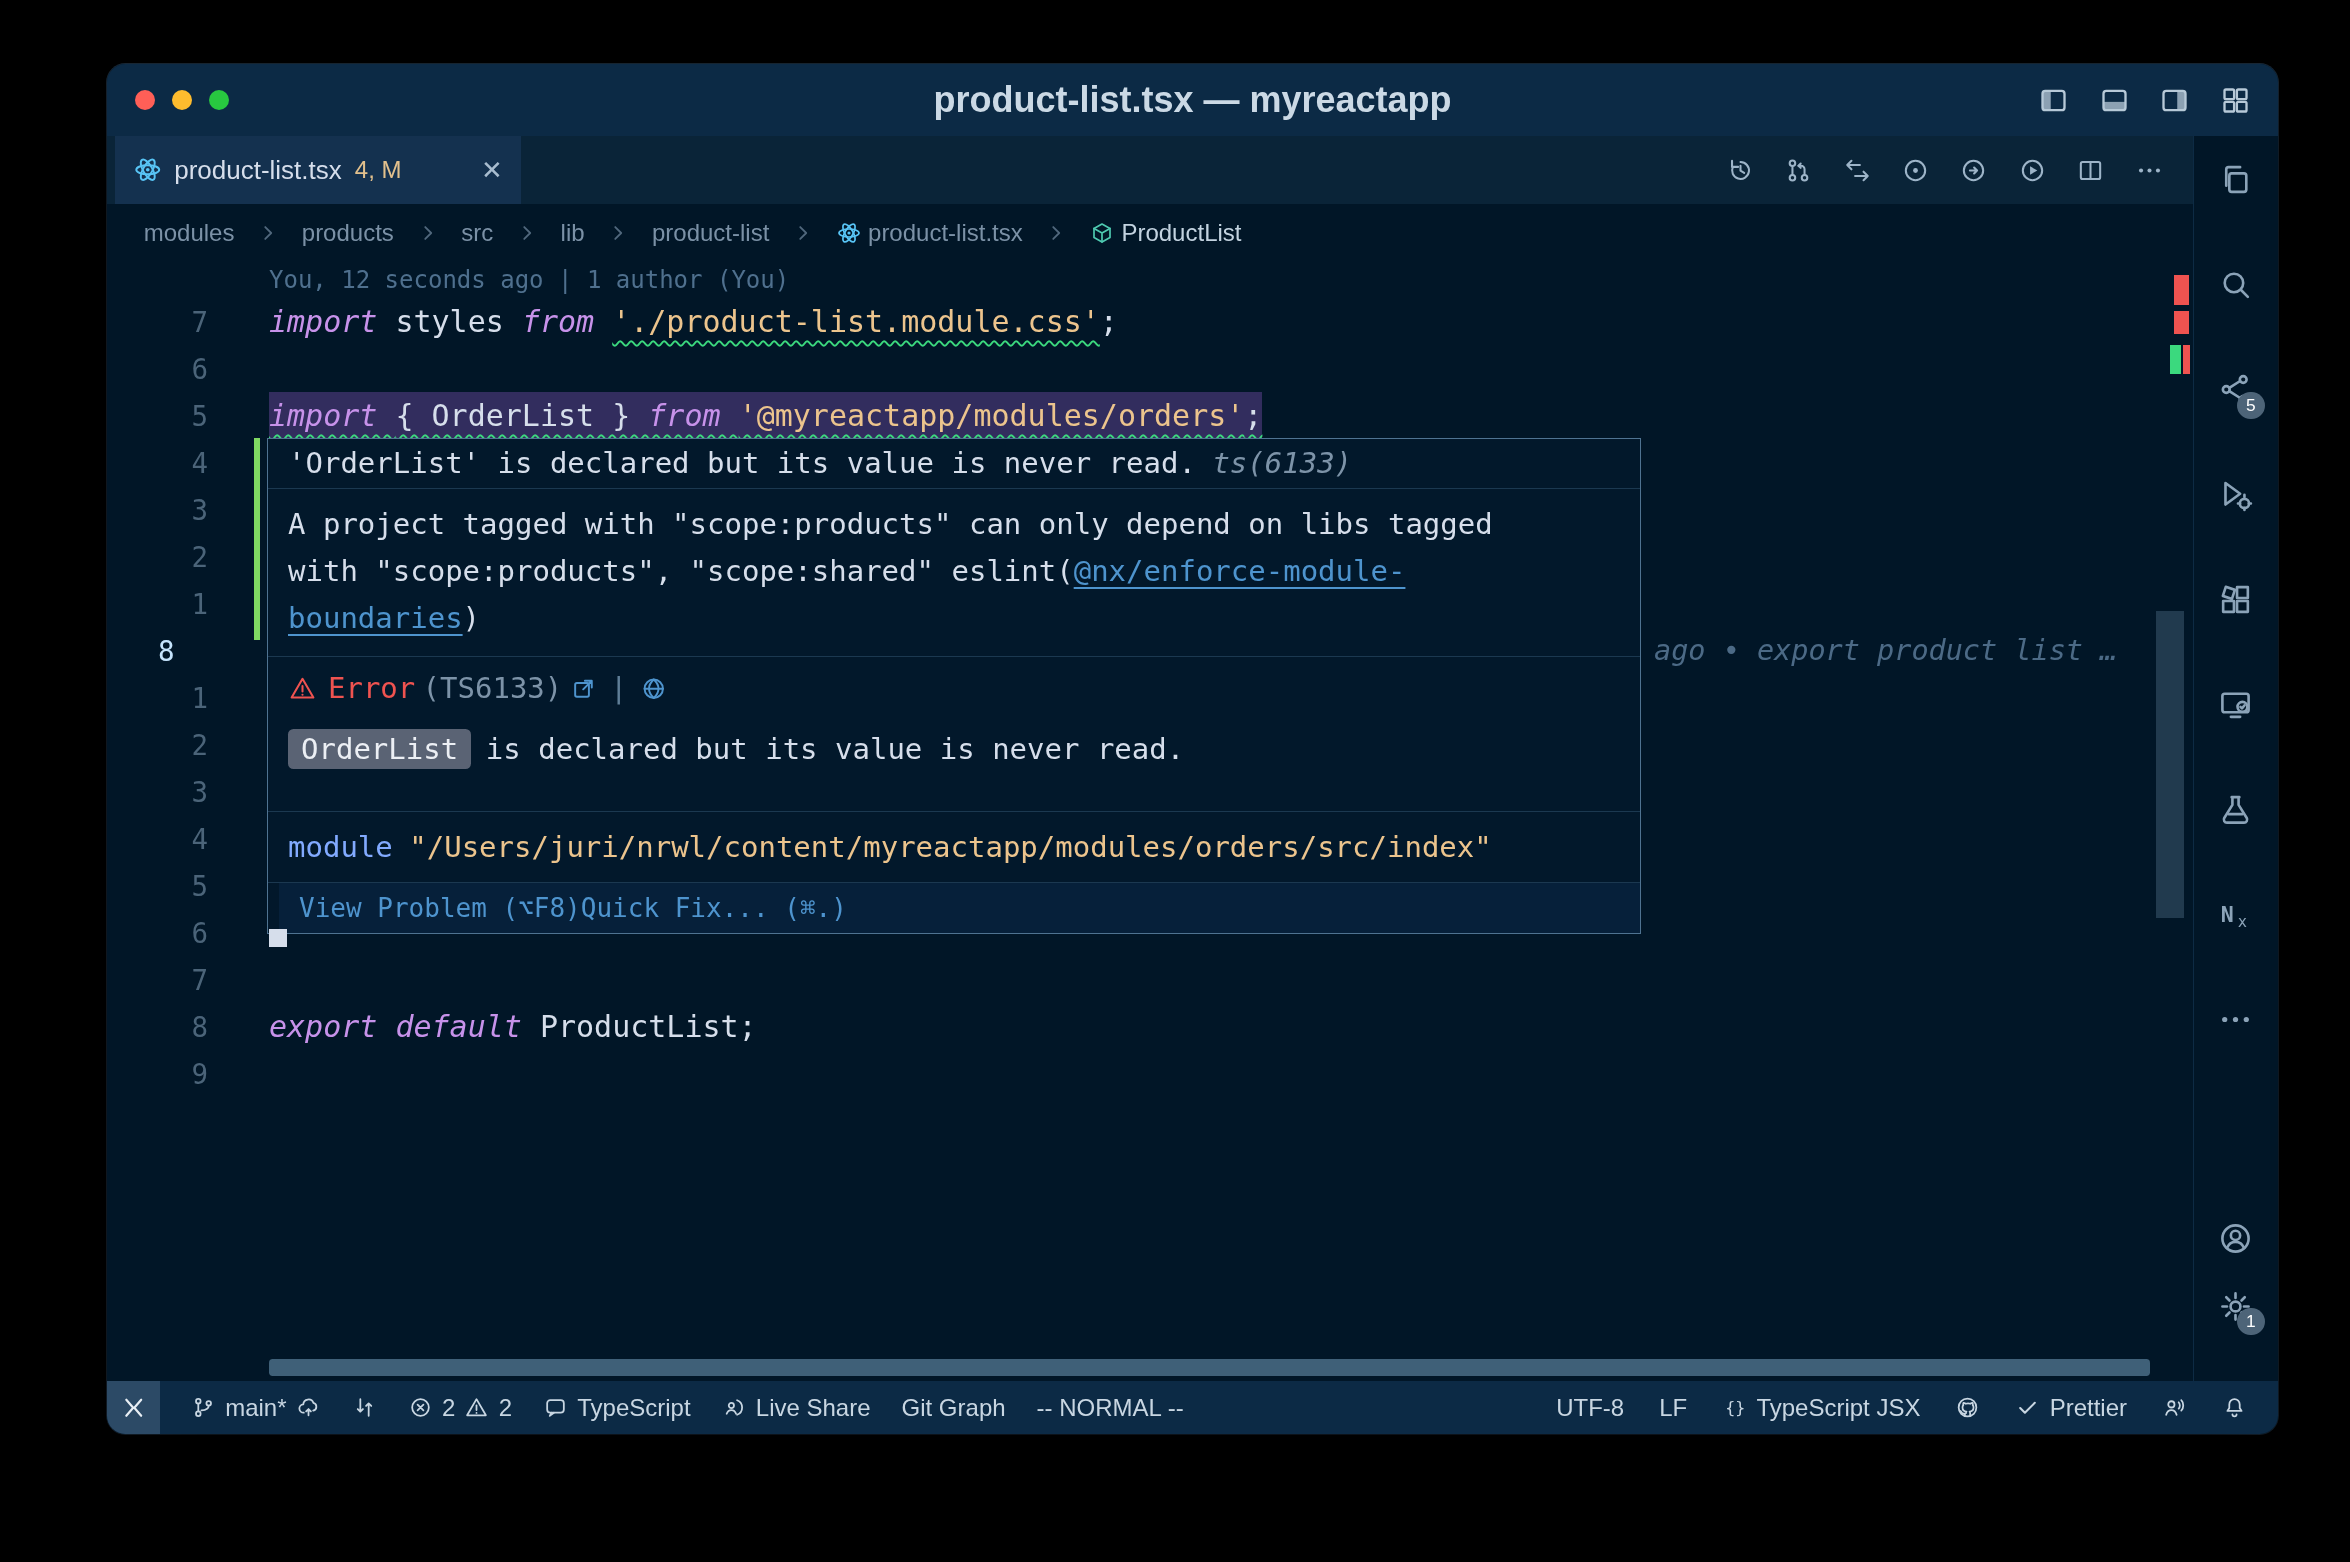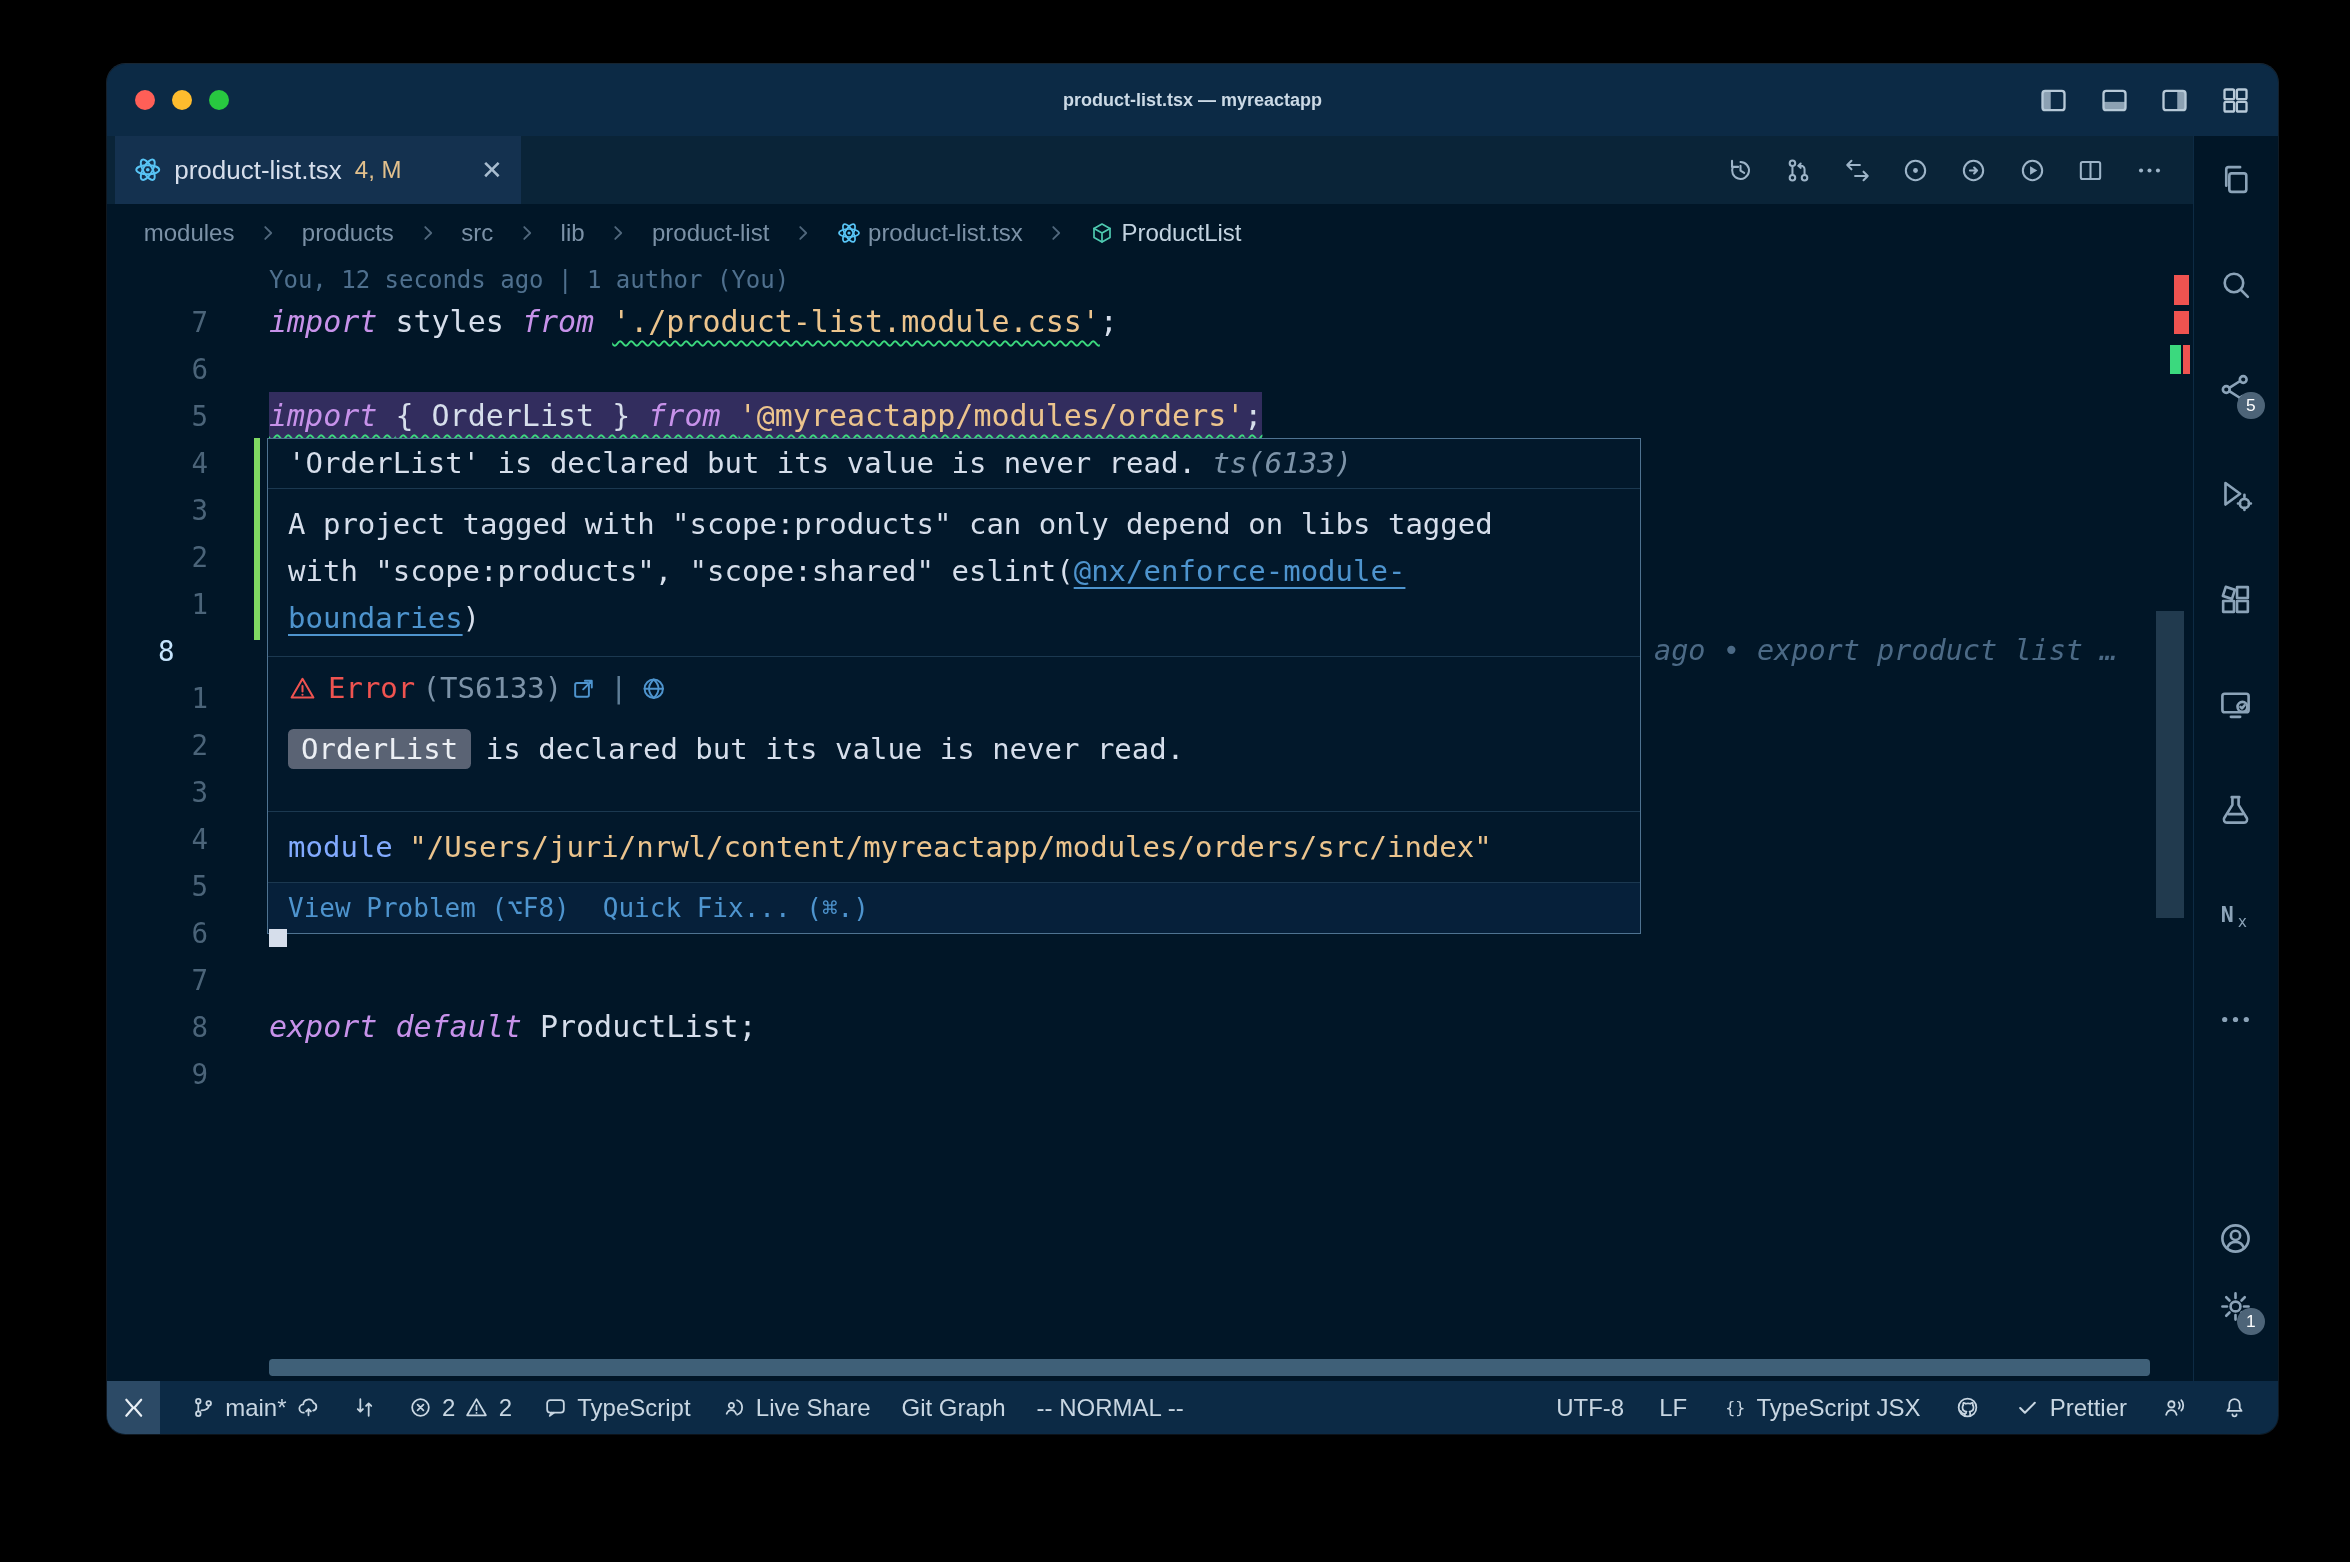--- a/index.html
+++ b/index.html
@@ -22,7 +22,7 @@
   .tl{ width:20px; height:20px; border-radius:50%; }
   .tl.red{background:#ff5f57;} .tl.yellow{background:#febc2e;} .tl.green{background:#28c840;}
   .title{ position:absolute; left:0; right:0; top:0; height:72px; display:flex; align-items:center;
-    justify-content:center; color:#cbd9e5; font-size:18px; font-weight:700; }
+    justify-content:center; color:#cbd9e5; font-size:36px; font-weight:700; }
   .layout-controls{ position:absolute; right:22px; top:0; height:72px; display:flex; align-items:center; gap:18.4px; color:#b7c9d8; }
   .tb-btn{ width:42px; height:42px; display:flex; align-items:center; justify-content:center; }
   .tb-btn svg{ width:33px; height:33px; }

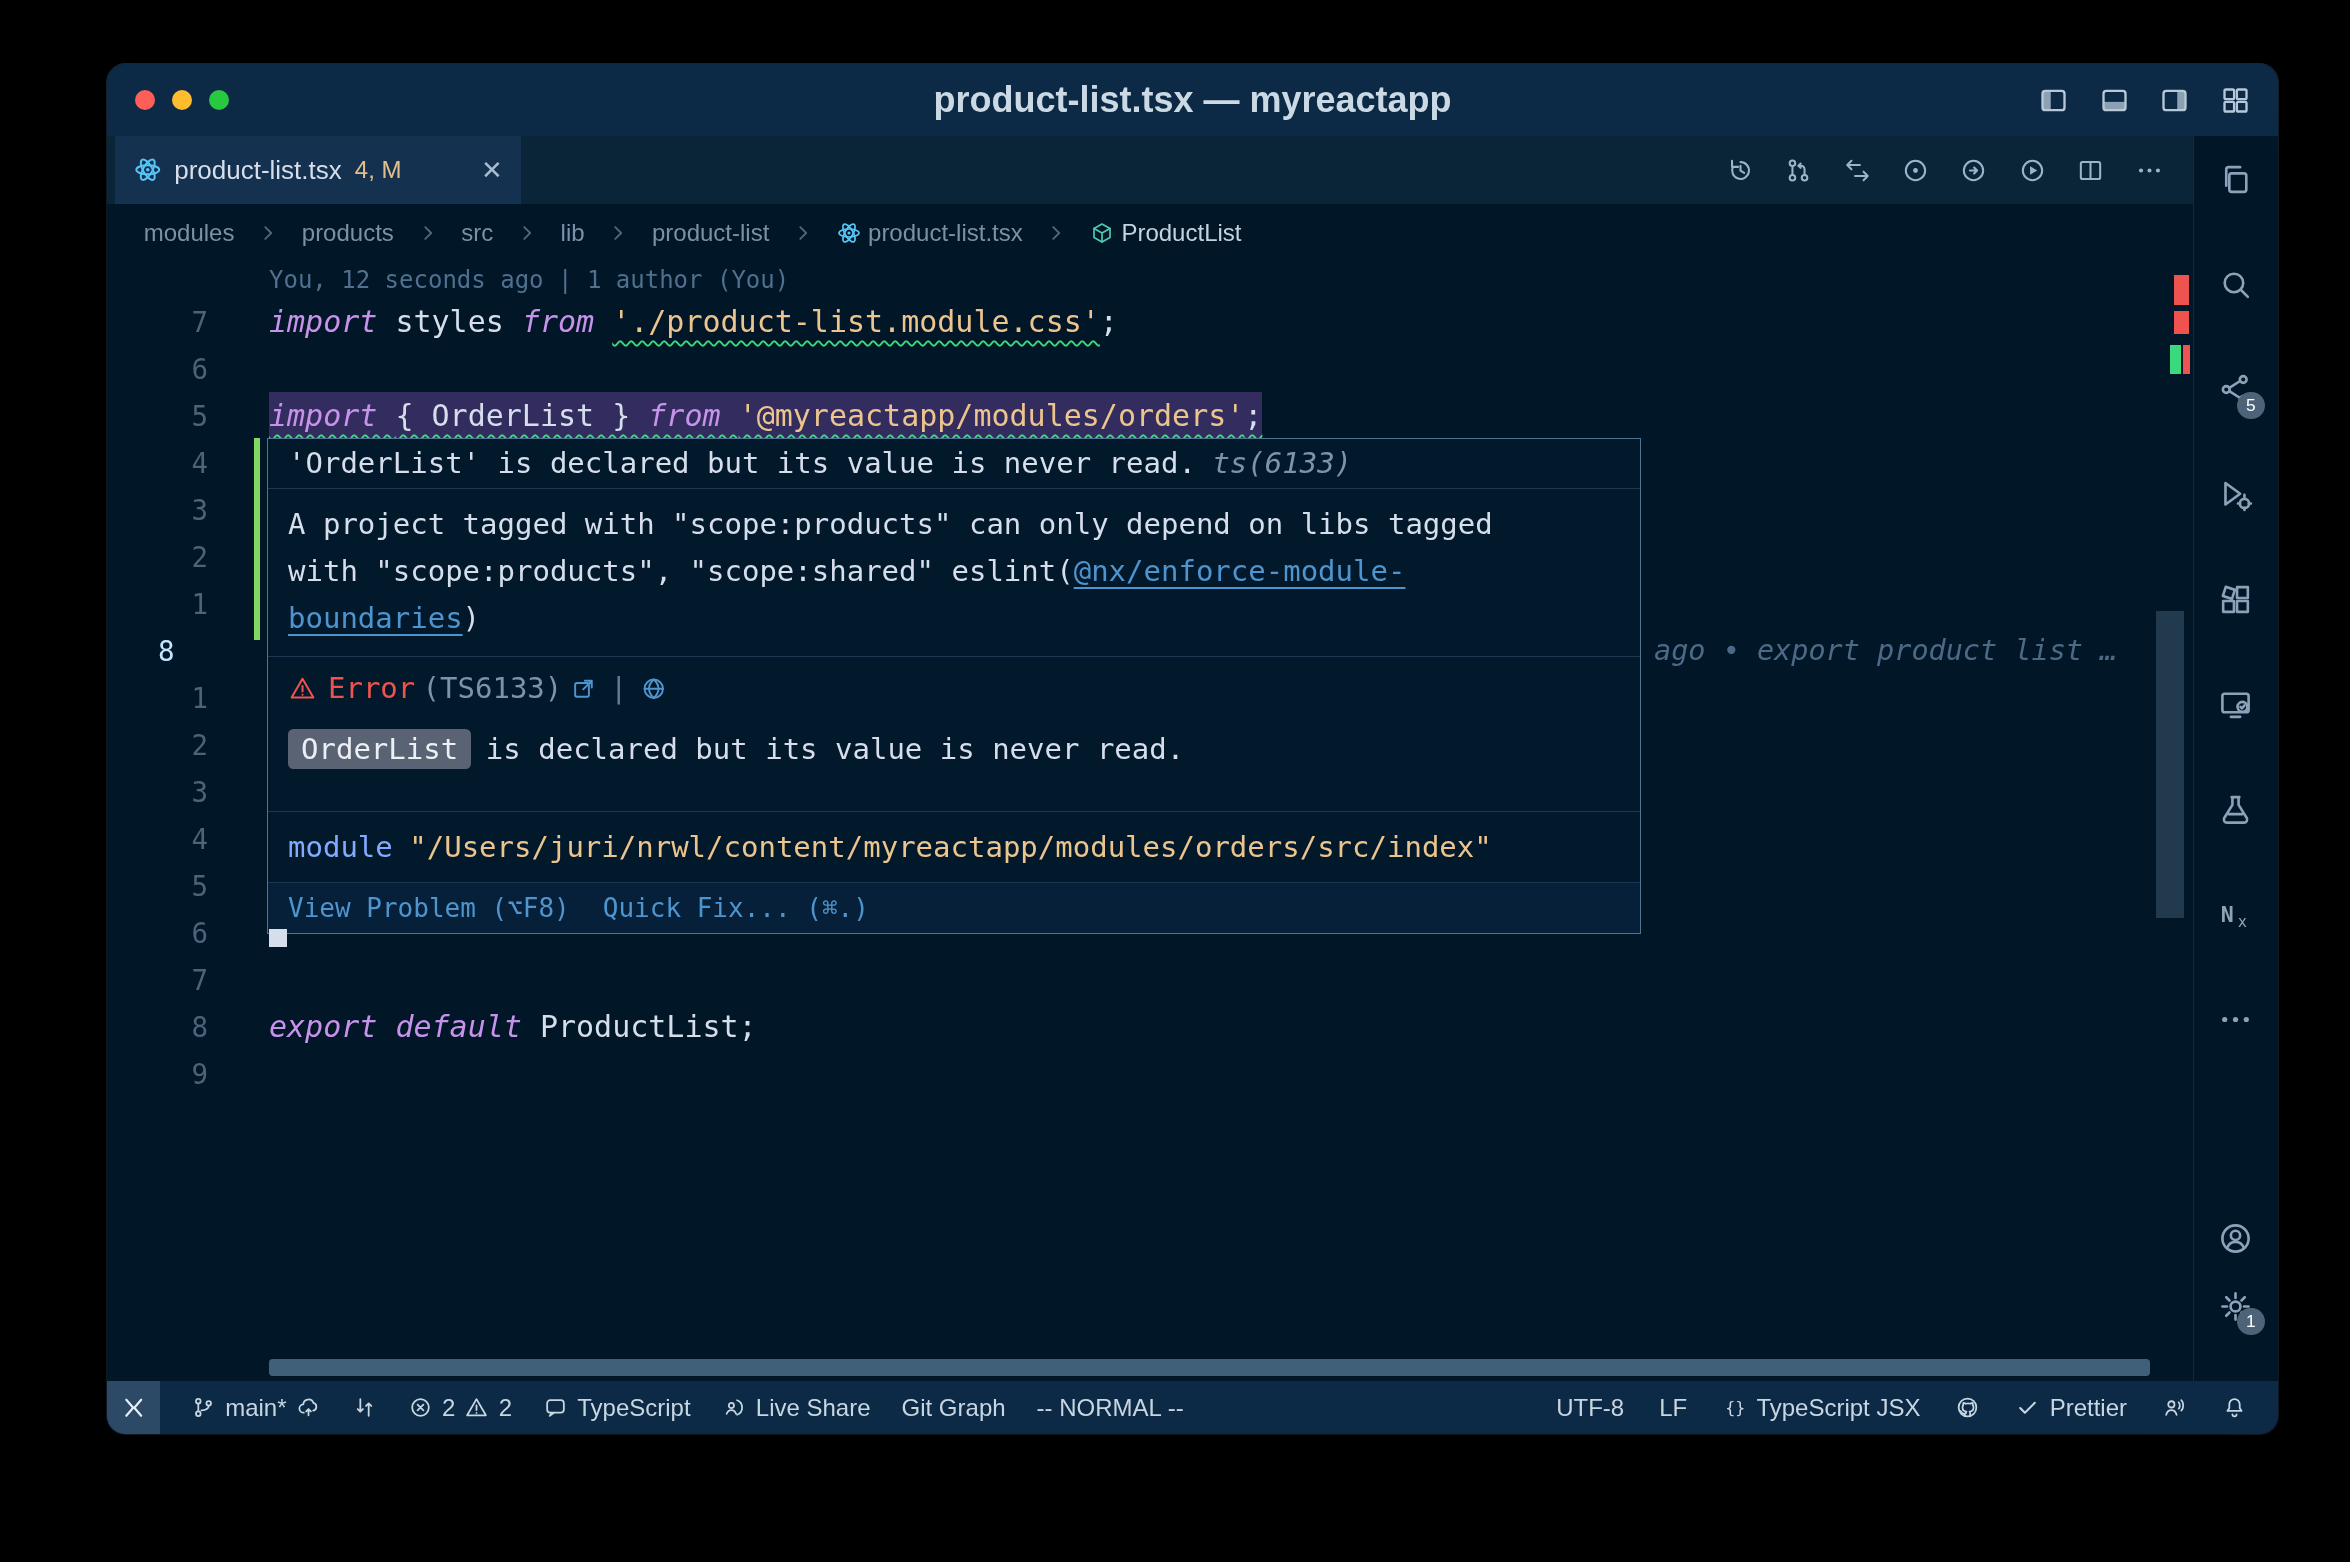--- a/index.html
+++ b/index.html
@@ -96,8 +96,8 @@
   .hv-module{ padding:16.5px 20px; border-bottom:0.9px solid var(--divider); }
   .mod-kw{ color:#82aaff; margin-right:16.5px; }
   .mod-str{ color:var(--str); }
-  .hv-actions{ height:50px; display:flex; align-items:center; gap:33px; padding:0 20px; background:#06203a;
-    font:26px "DejaVu Sans Mono", monospace; }
+  .hv-actions{ height:50px; display:flex; align-items:center; padding:0 20px; background:#06203a;
+    font:26px "DejaVu Sans Mono", monospace;margin-left:11px; }
   .hv-actions a{ color:var(--link); cursor:pointer; }
   .hv-handle{ position:absolute; left:162px; top:668px; width:18.4px; height:18.4px; background:#d6deeb; z-index:11; }
 

